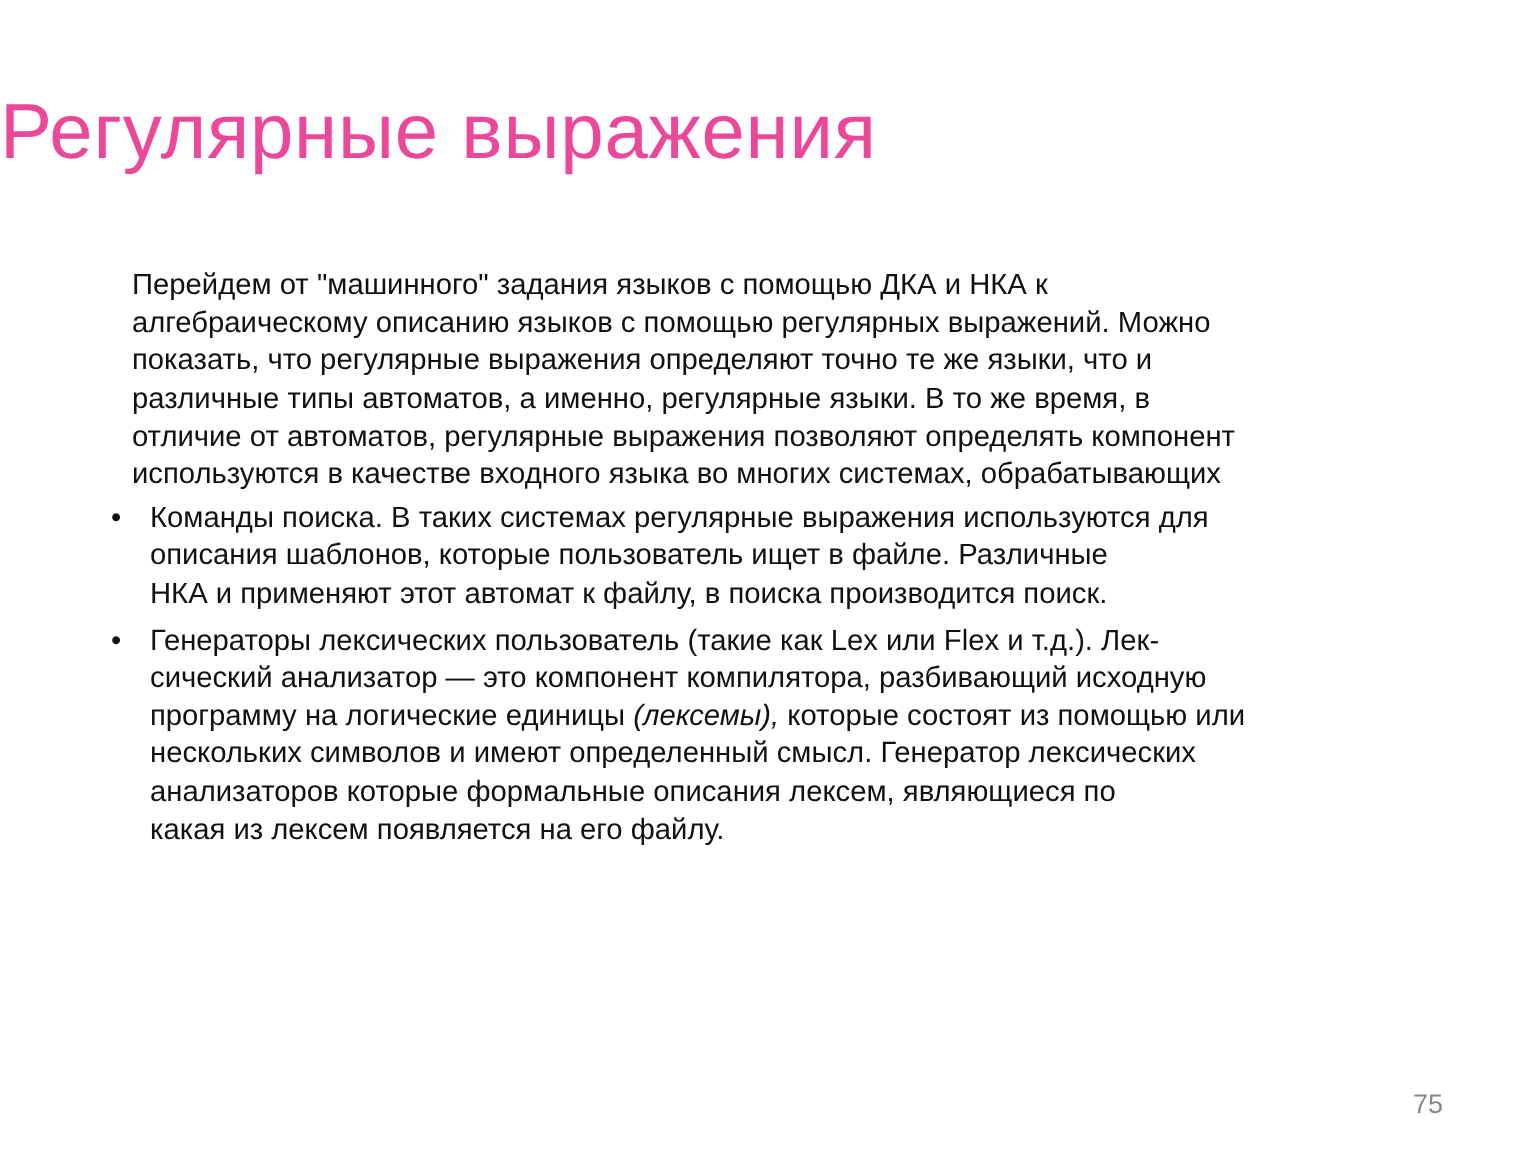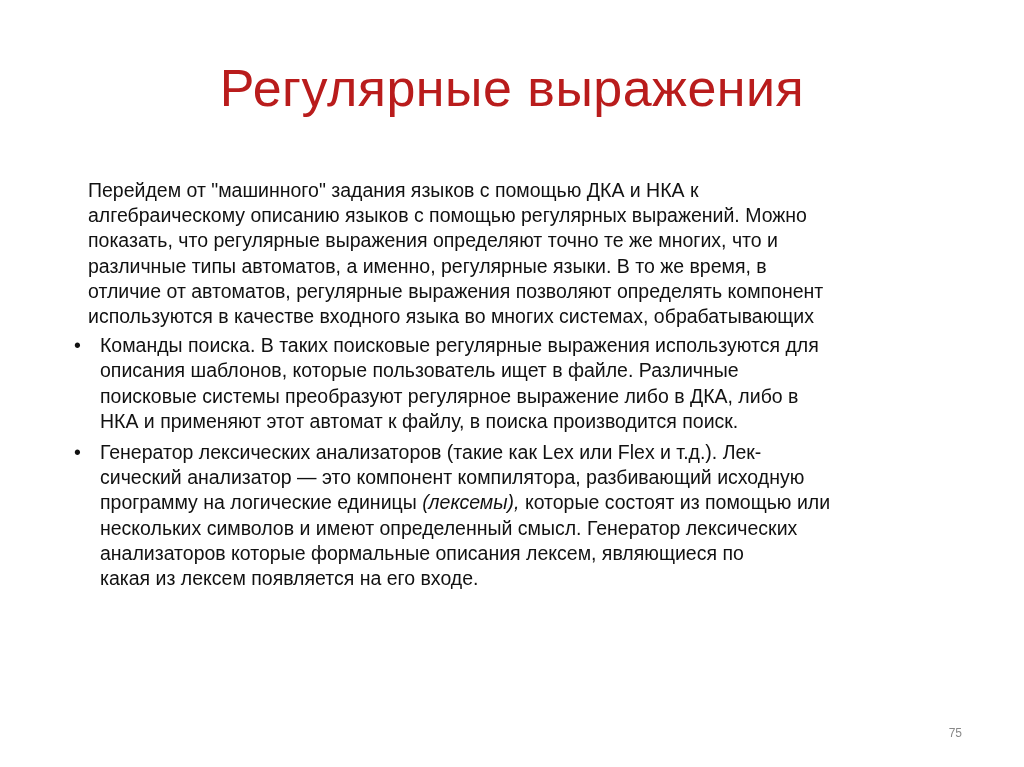--- a/index.html
+++ b/index.html
@@ -5,8 +5,8 @@
   html, body { margin:0; padding:0; background:#ffffff; }
   body { width:1024px; height:767px; position:relative; overflow:hidden;
          font-family:"Liberation Sans", "DejaVu Sans", sans-serif; color:#111; }
-  .title { position:absolute; left:0; top:58px; width:1024px; text-align:center;
-           font-size:52px; font-weight:normal; letter-spacing:0.5px; color:#b91c1c; }
+  .title { position:absolute; left:0; top:58px; width:1024px; 
+           font-size:52px; font-weight:normal; letter-spacing:0.5px; color:#ec4899; }
   .body { position:absolute; left:88px; top:178px; width:890px; }
   .para { font-size:19.5px; line-height:25.2px; margin:0; }
   .bullets { list-style:none; margin:4px 0 0 0; padding:0; }

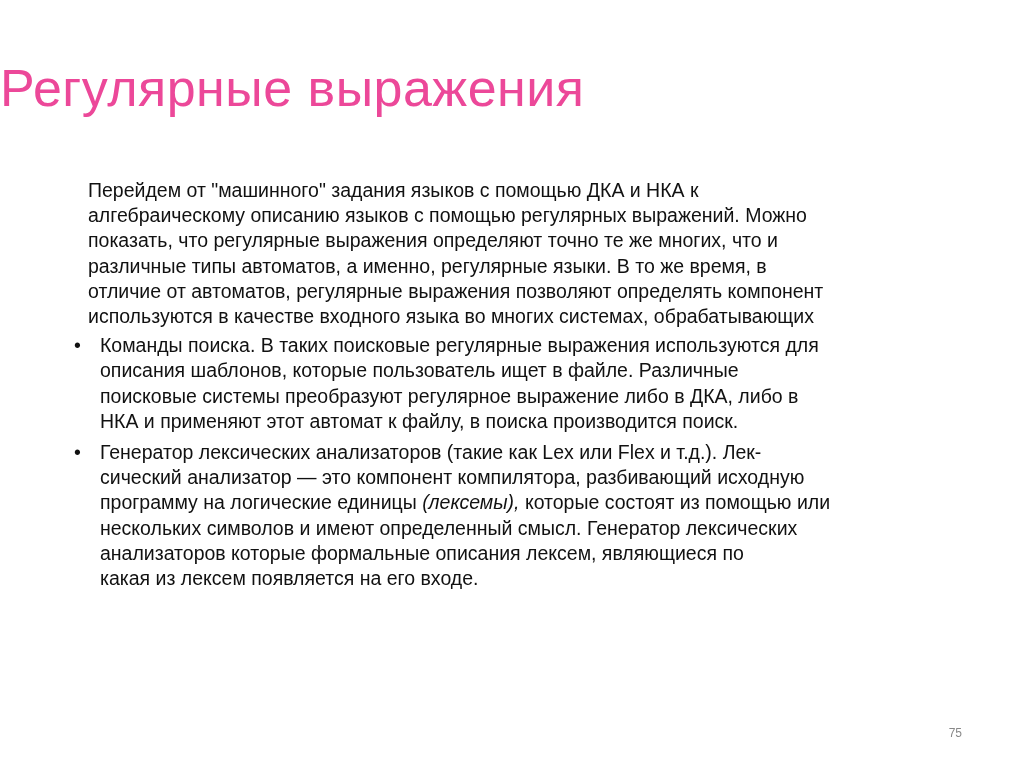--- a/index.html
+++ b/index.html
@@ -25,7 +25,7 @@
   <p class="para lines">
     <span>Перейдем от "машинного" задания языков с помощью ДКА и НКА к</span>
     <span>алгебраическому описанию языков с помощью регулярных выражений. Можно</span>
-    <span>показать, что регулярные выражения определяют точно те же многих, что и</span>
+    <span>показать, что регулярные выражения определяют точно те же языки, что и</span>
     <span>различные типы автоматов, а именно, регулярные языки. В то же время, в</span>
     <span>отличие от автоматов, регулярные выражения позволяют определять компонент</span>
     <span>используются в качестве входного языка во многих системах, обрабатывающих</span>

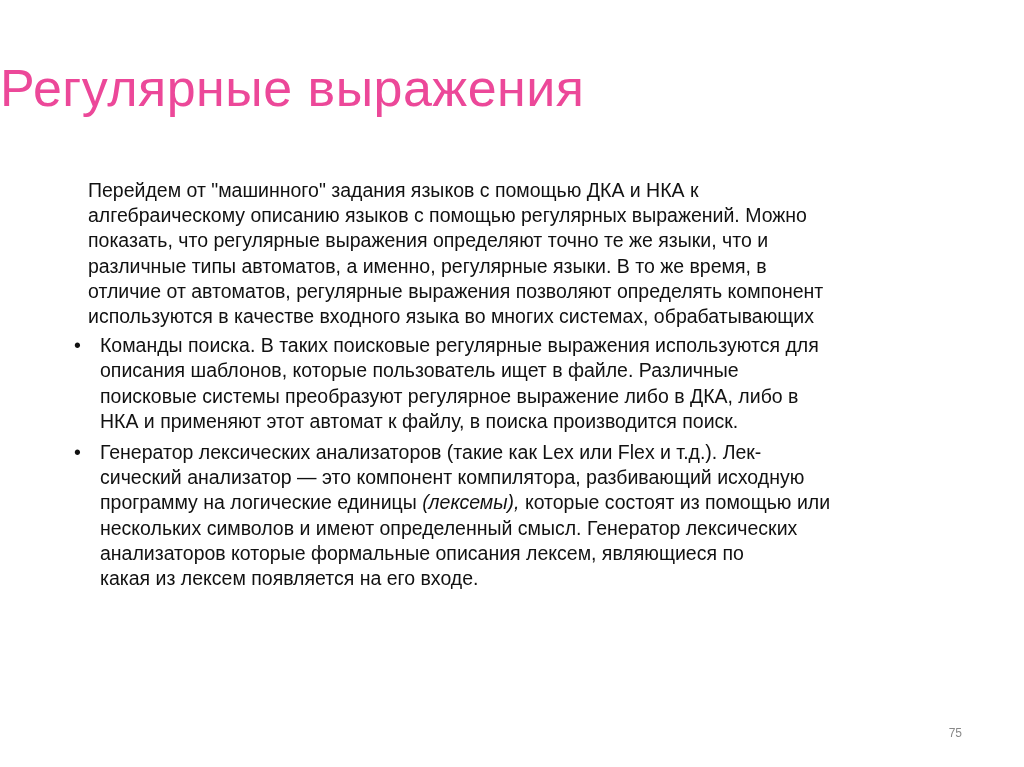--- a/index.html
+++ b/index.html
@@ -34,7 +34,7 @@
   <ul class="bullets">
     <li class="lines">
       <span class="dot">•</span>
-      <span>Команды поиска. В таких поисковые регулярные выражения используются для</span>
+      <span>Команды поиска. В таких системах регулярные выражения используются для</span>
       <span>описания шаблонов, которые пользователь ищет в файле. Различные</span>
       <span>поисковые системы преобразуют регулярное выражение либо в ДКА, либо в</span>
       <span>НКА и применяют этот автомат к файлу, в поиска производится поиск.</span>

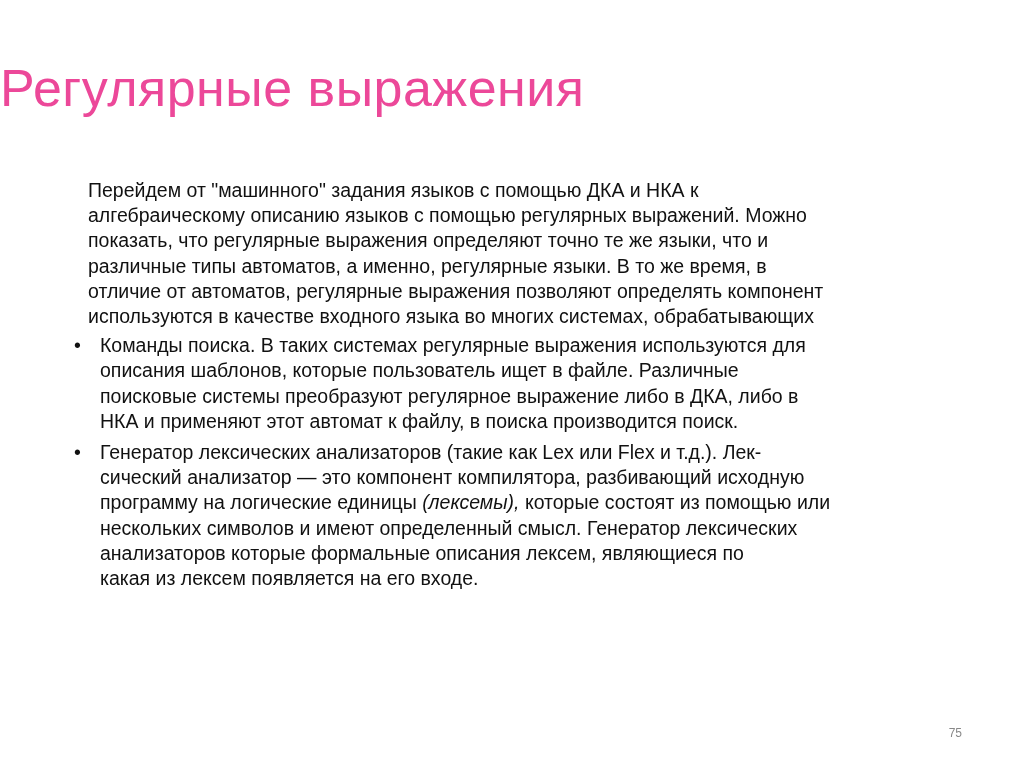--- a/index.html
+++ b/index.html
@@ -36,7 +36,6 @@
       <span class="dot">•</span>
       <span>Команды поиска. В таких системах регулярные выражения используются для</span>
       <span>описания шаблонов, которые пользователь ищет в файле. Различные</span>
-      <span>поисковые системы преобразуют регулярное выражение либо в ДКА, либо в</span>
       <span>НКА и применяют этот автомат к файлу, в поиска производится поиск.</span>
     </li>
     <li class="lines">

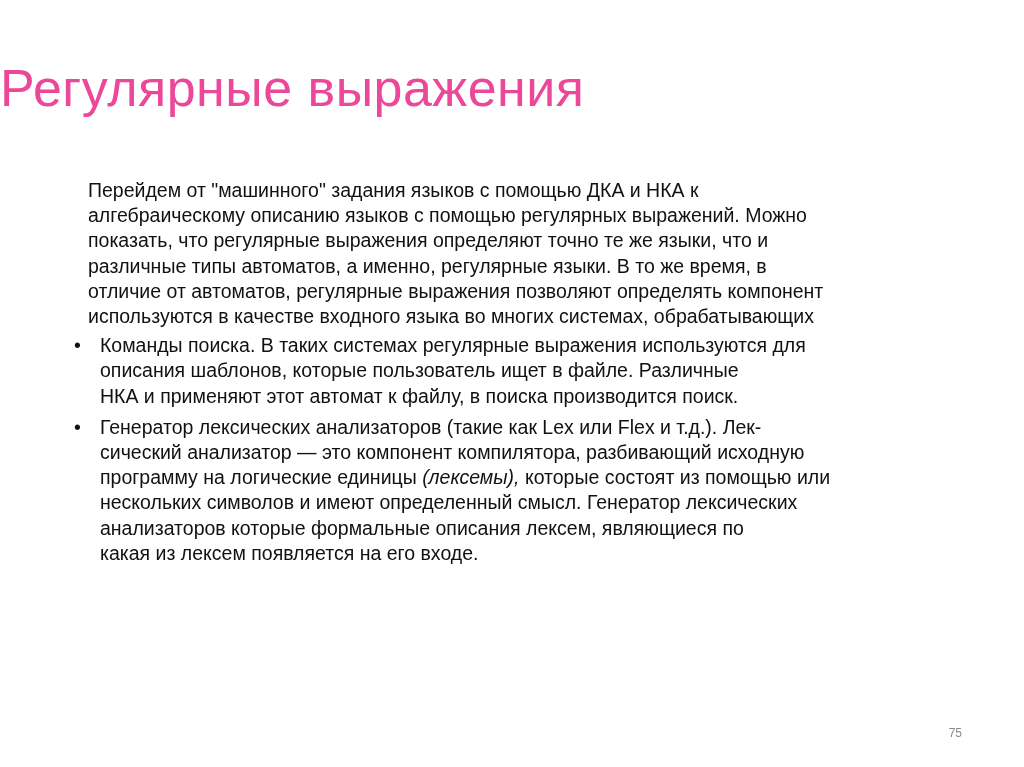--- a/index.html
+++ b/index.html
@@ -40,7 +40,7 @@
     </li>
     <li class="lines">
       <span class="dot">•</span>
-      <span>Генератор лексических анализаторов (такие как Lex или Flex и т.д.). Лек-</span>
+      <span>Генераторы лексических пользователь (такие как Lex или Flex и т.д.). Лек-</span>
       <span>сический анализатор — это компонент компилятора, разбивающий исходную</span>
       <span style="display:block;white-space:nowrap;"><i style="font-style:normal">программу на логические единицы </i><em>(лексемы),</em><i style="font-style:normal"> которые состоят из помощью или</i></span>
       <span>нескольких символов и имеют определенный смысл. Генератор лексических</span>

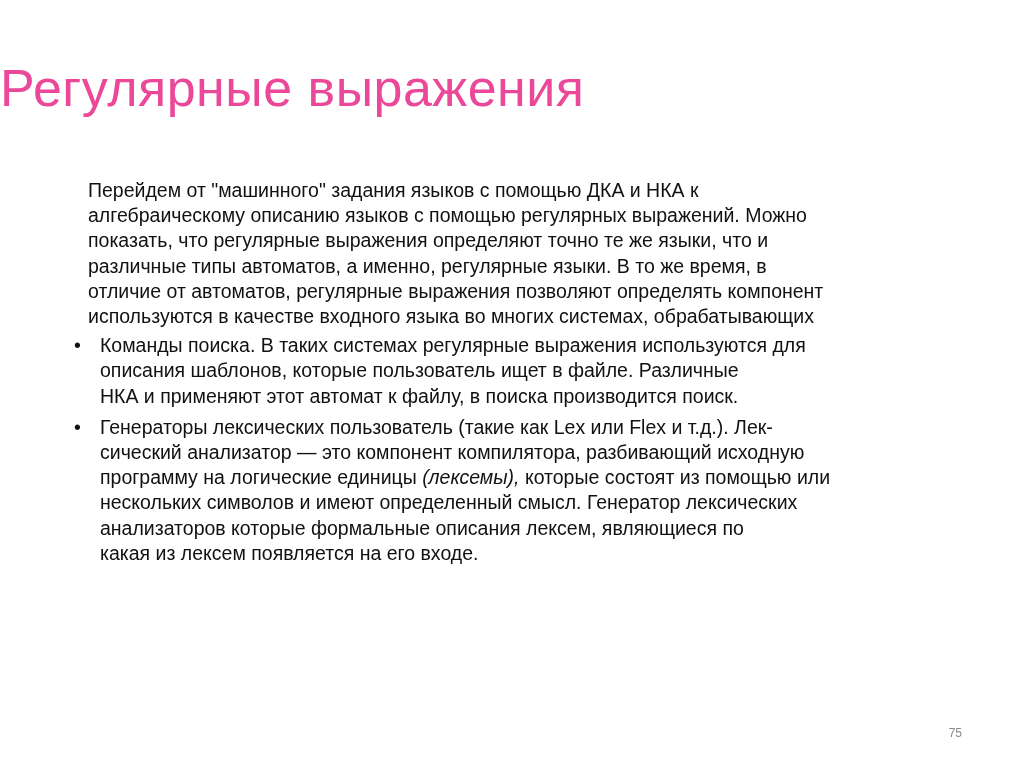--- a/index.html
+++ b/index.html
@@ -45,7 +45,7 @@
       <span style="display:block;white-space:nowrap;"><i style="font-style:normal">программу на логические единицы </i><em>(лексемы),</em><i style="font-style:normal"> которые состоят из помощью или</i></span>
       <span>нескольких символов и имеют определенный смысл. Генератор лексических</span>
       <span>анализаторов которые формальные описания лексем, являющиеся по</span>
-      <span>какая из лексем появляется на его входе.</span>
+      <span>какая из лексем появляется на его файлу.</span>
     </li>
   </ul>
 </div>

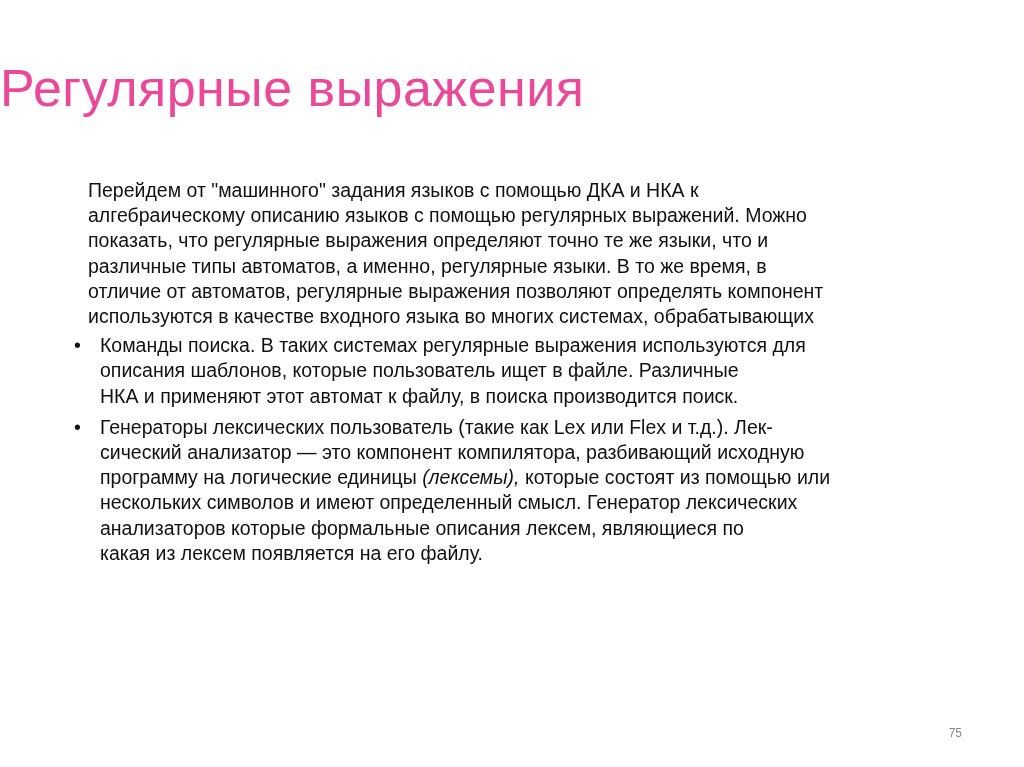--- a/index.html
+++ b/index.html
@@ -12,7 +12,7 @@
   .bullets { list-style:none; margin:4px 0 0 0; padding:0; }
   .bullets li { position:relative; padding-left:12px; font-size:19.5px; line-height:25.2px; margin-bottom:6px; }
   .bullets li .dot { position:absolute; left:-14px; top:0; }
-  .page-num { position:absolute; right:62px; top:726px; font-size:12px; color:#888; }
+  .page-num { position:absolute; right:62px; top:726px; font-size:18px; color:#888; }
   .lines span { display:block; white-space:nowrap; }
   em { font-style:italic;text-align:right; }
 </style>

